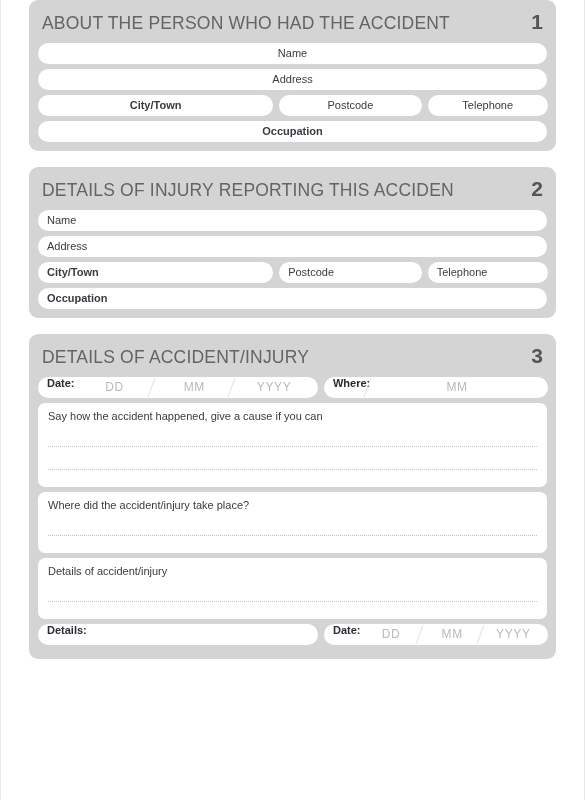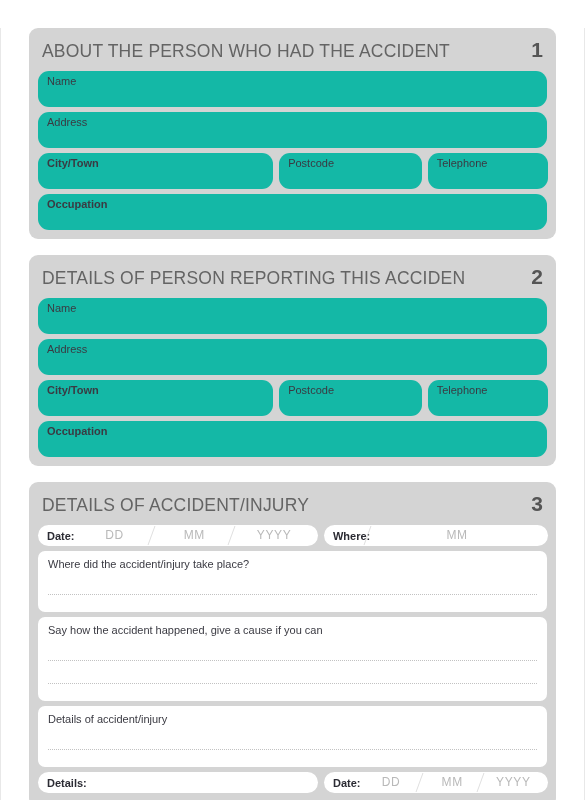--- a/index.html
+++ b/index.html
@@ -33,7 +33,7 @@
     margin-top: 16px;
   }
   .panel-top {
-    margin-top: 28px;
+    text-align: center;
   }
   .panel-header {
     display: flex;

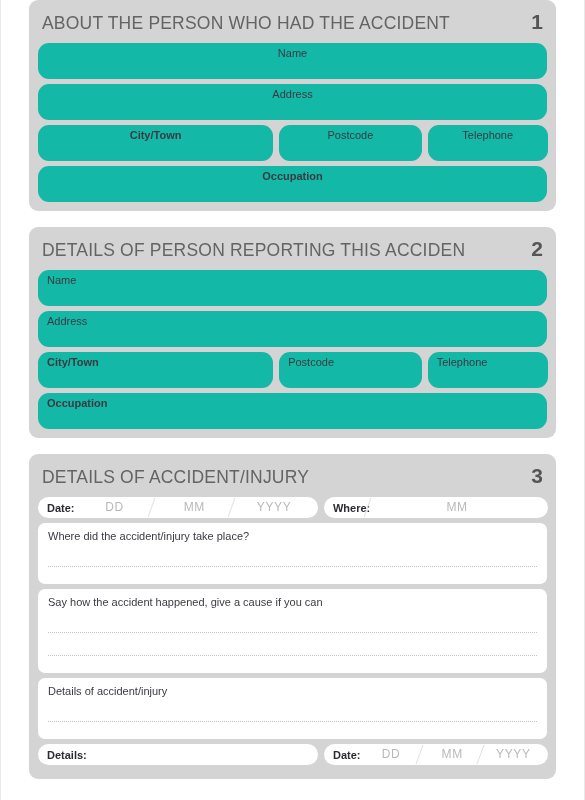--- a/index.html
+++ b/index.html
@@ -65,9 +65,9 @@
     font-weight: bold;
   }
   .field {
-    background: #14b8a6;
+    background: #ffffff;
     border-radius: 11px;
-    height: 36px;
+    height: 21px;
     line-height: 21px;
     font-size: 11px;
     color: #3a3a42;

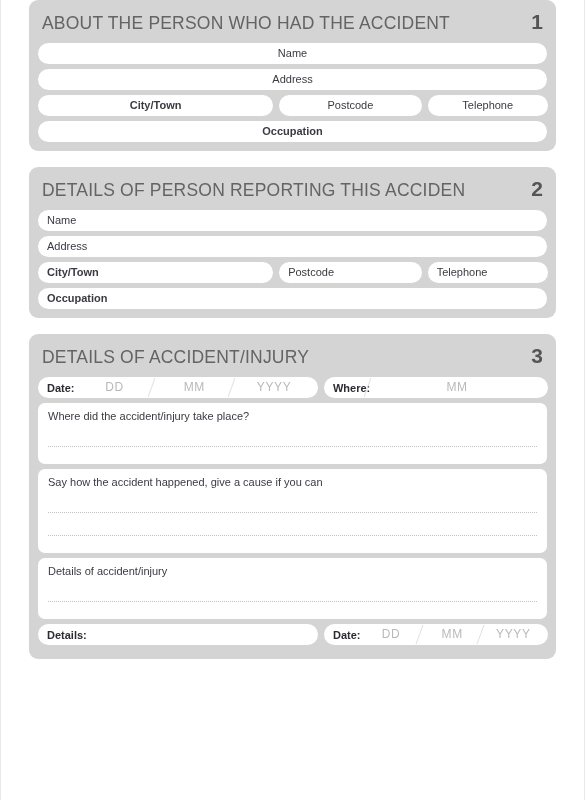--- a/index.html
+++ b/index.html
@@ -186,7 +186,7 @@
 
   <div class="panel">
     <div class="panel-header">
-      <div class="panel-title">DETAILS OF PERSON REPORTING THIS ACCIDEN</div>
+      <div class="panel-title">DETAILS OF INJURY REPORTING THIS ACCIDEN</div>
       <div class="panel-number">2</div>
     </div>
     <div class="field-row">

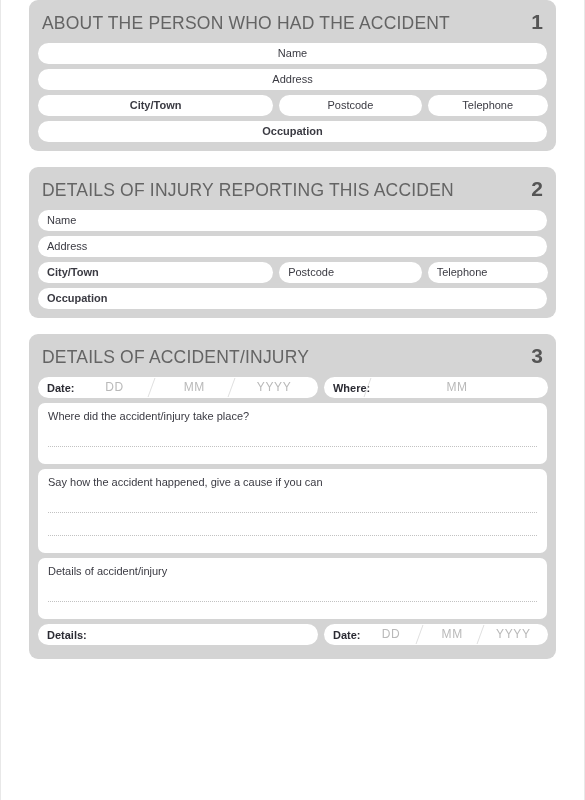--- a/index.html
+++ b/index.html
@@ -92,7 +92,6 @@
     border-radius: 11px;
     height: 21px;
     display: flex;
-    align-items: center;
     padding: 0 4px 0 9px;
     box-sizing: border-box;
     overflow: hidden;

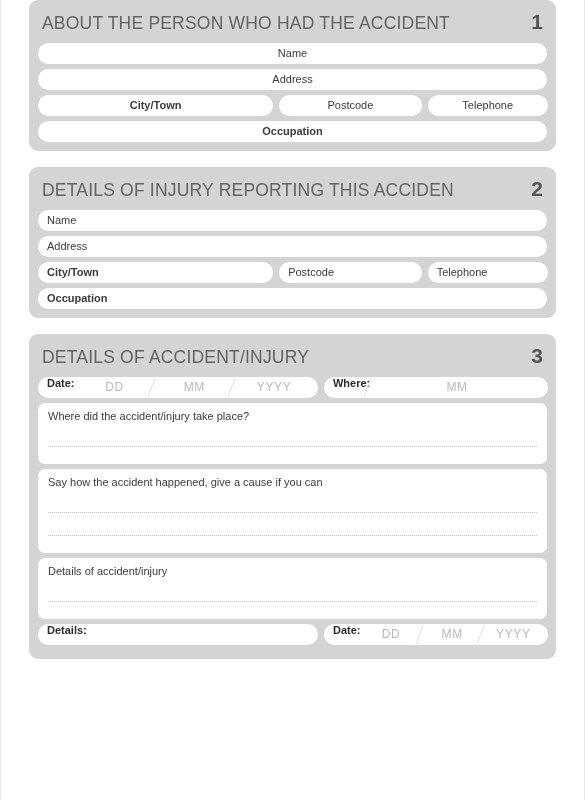--- a/index.html
+++ b/index.html
@@ -224,14 +224,14 @@
     </div>
 
     <div class="textbox">
+      <div class="tb-label">Say how the accident happened, give a cause if you can</div>
+      <div class="tb-line"></div>
+      <div class="tb-line"></div>
+      <div class="tb-tail"></div>
+    </div>
+
+    <div class="textbox">
       <div class="tb-label">Where did the accident/injury take place?</div>
-      <div class="tb-line"></div>
-      <div class="tb-tail"></div>
-    </div>
-
-    <div class="textbox">
-      <div class="tb-label">Say how the accident happened, give a cause if you can</div>
-      <div class="tb-line"></div>
       <div class="tb-line"></div>
       <div class="tb-tail"></div>
     </div>

